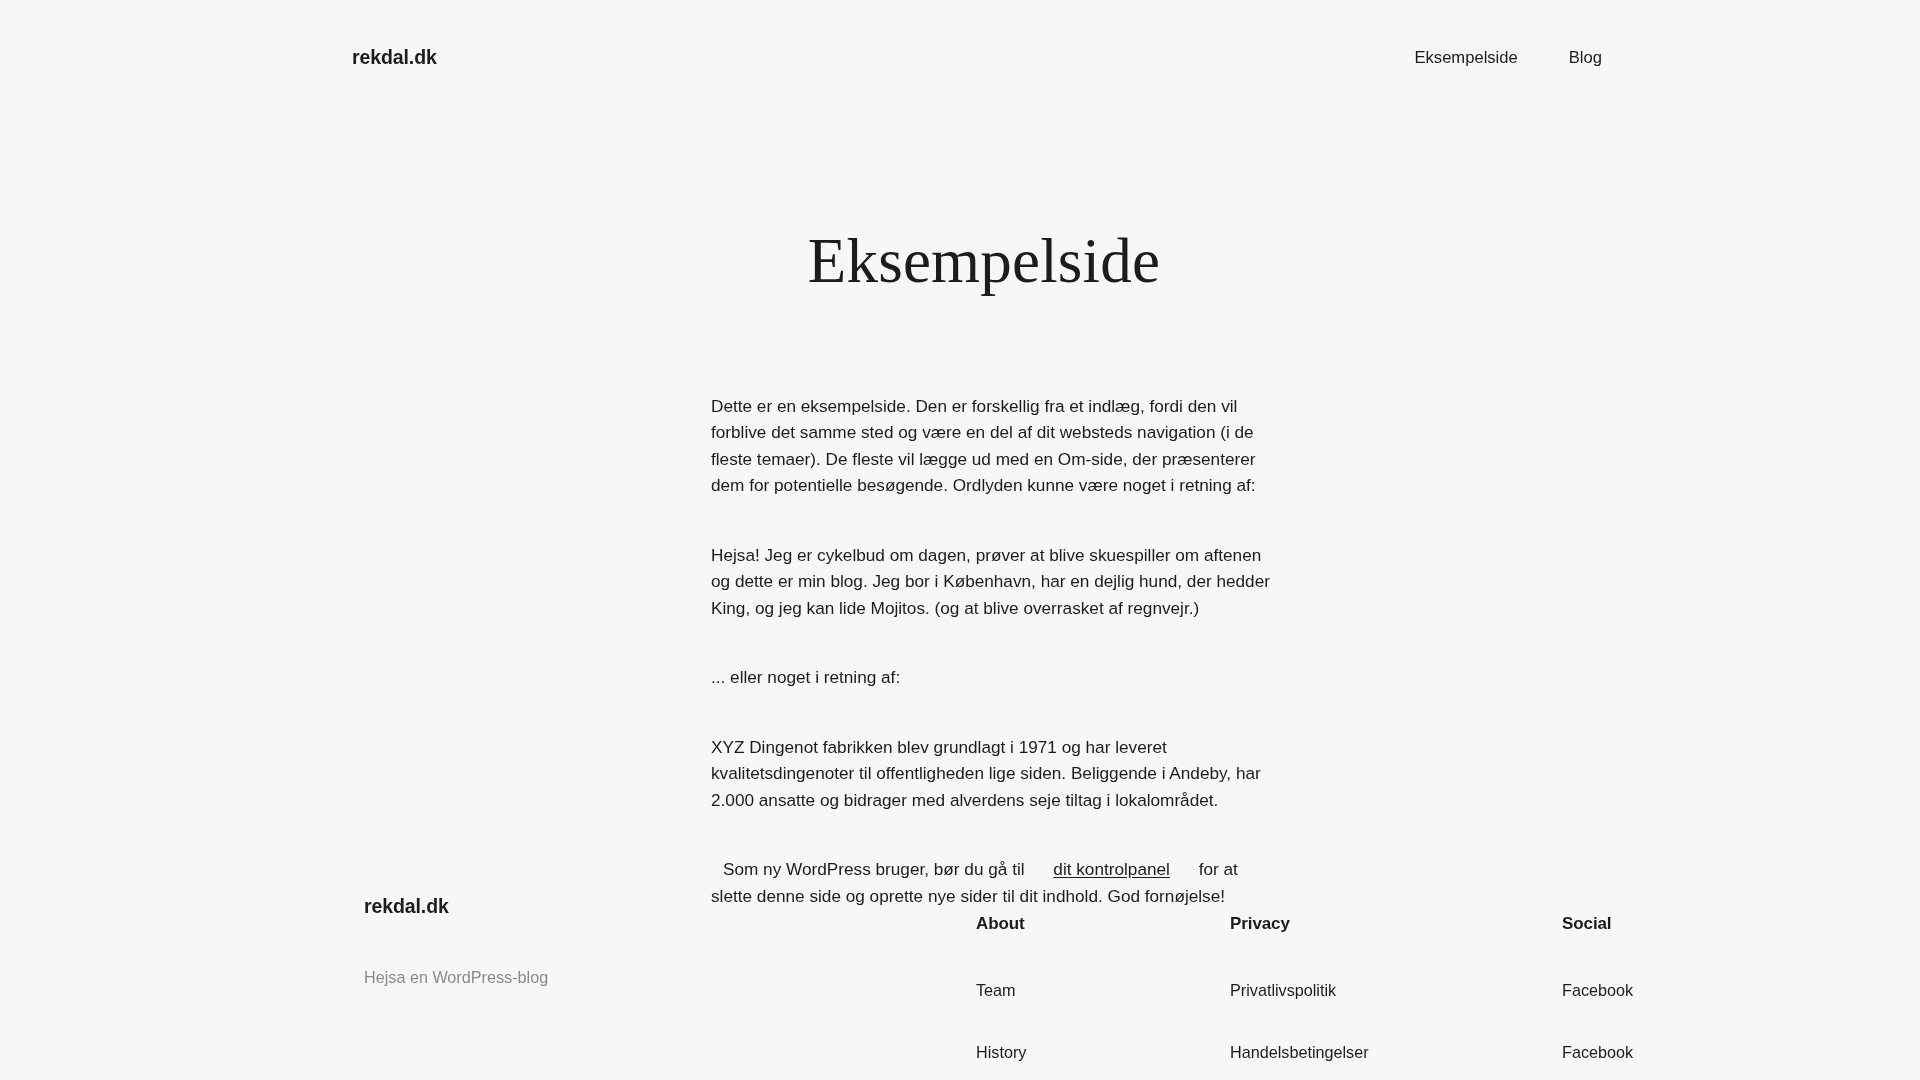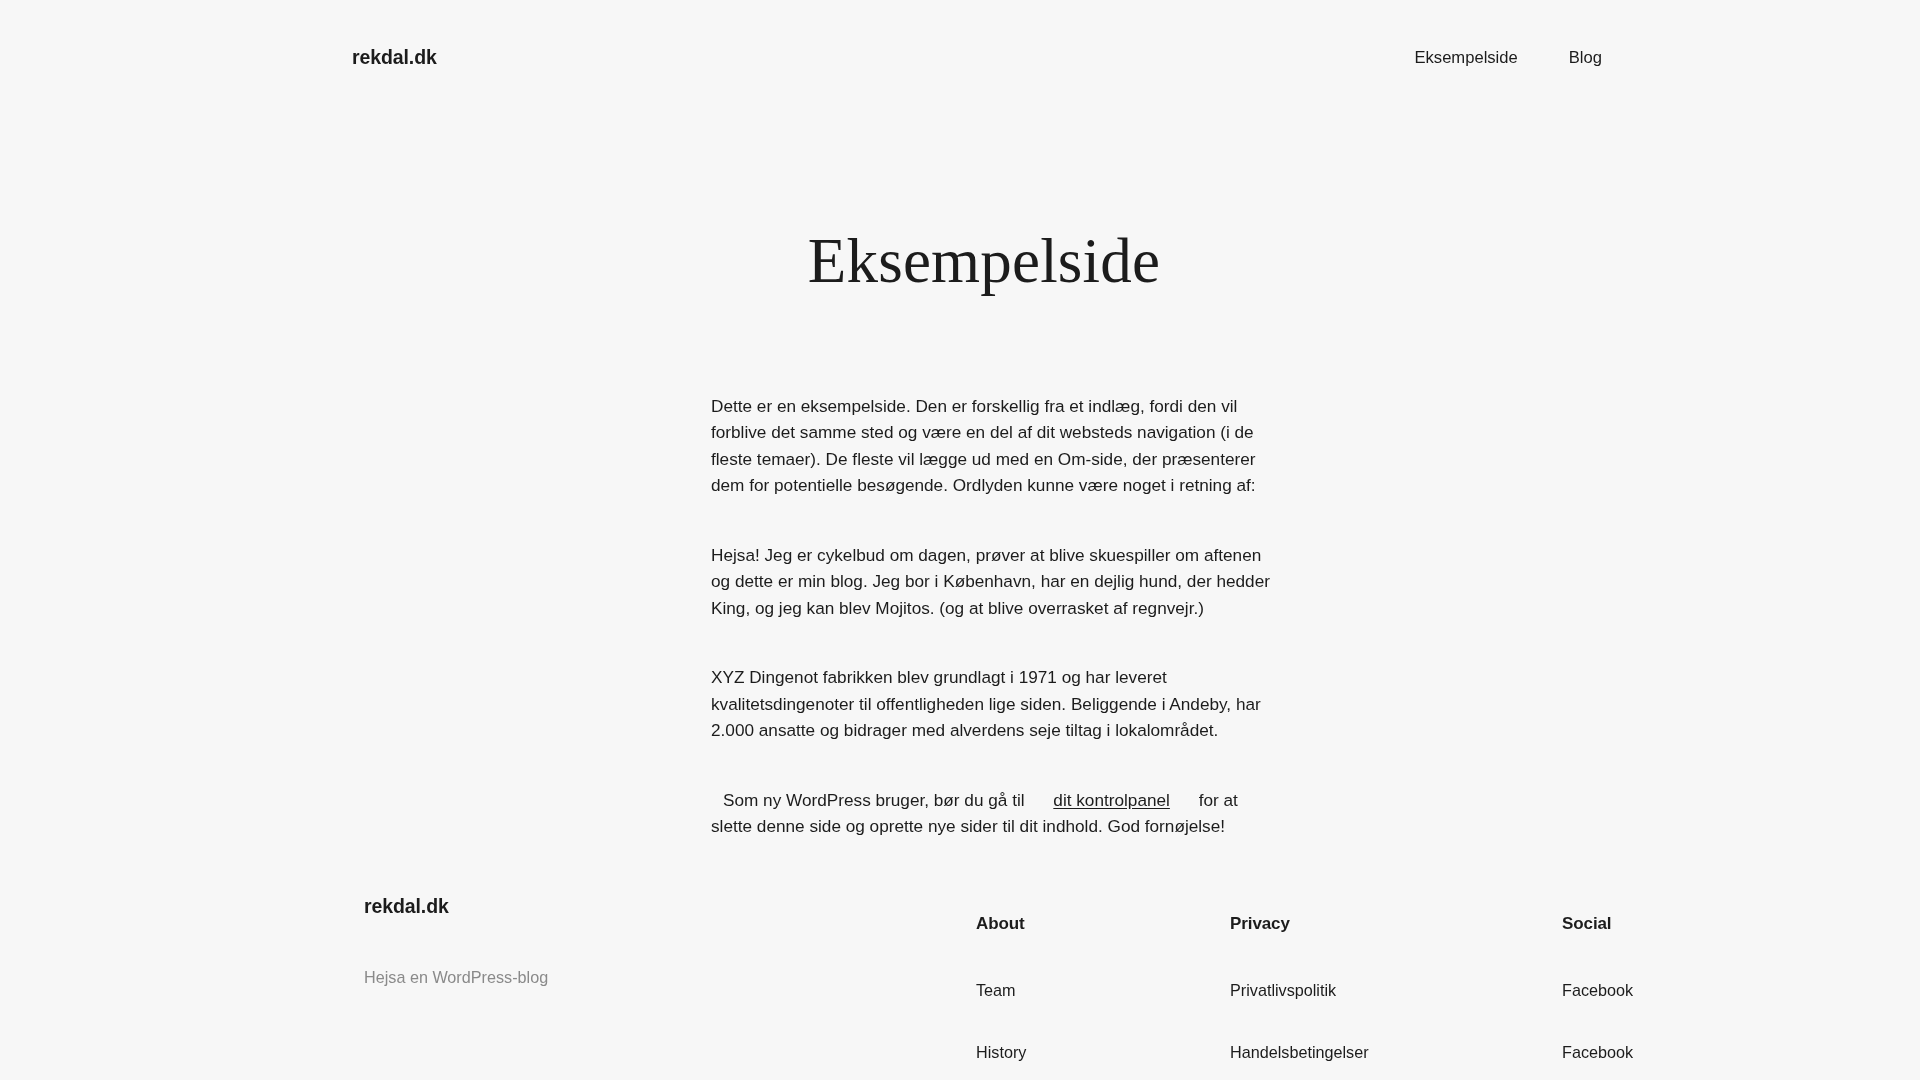--- a/index.html
+++ b/index.html
@@ -205,7 +205,7 @@
 
     <div class="entry-content">
       <p>Dette er en eksempelside. Den er forskellig fra et indlæg, fordi den vil forblive det samme sted og være en del af dit websteds navigation (i de fleste temaer). De fleste vil lægge ud med en Om-side, der præsenterer dem for potentielle besøgende. Ordlyden kunne være noget i retning af:</p>
-      <p>Hejsa! Jeg er cykelbud om dagen, prøver at blive skuespiller om aftenen og dette er min blog. Jeg bor i København, har en dejlig hund, der hedder King, og jeg kan blev Mojitos. (og at blive overrasket af regnvejr.)</p>
+      <p>Hejsa! Jeg er cykelbud om dagen, prøver at blive skuespiller om aftenen og dette er min blog. Jeg bor i København, har en dejlig hund, der hedder King, og jeg kan lide Mojitos. (og at blive overrasket af regnvejr.)</p>
       <p>XYZ Dingenot fabrikken blev grundlagt i 1971 og har leveret kvalitetsdingenoter til offentligheden lige siden. Beliggende i Andeby, har 2.000 ansatte og bidrager med alverdens seje tiltag i lokalområdet.</p>
       <p><span>Som ny WordPress bruger, bør du gå til </span><a class="content-link" href="#">dit kontrolpanel</a><span> for at slette denne side og oprette nye sider til dit indhold. God fornøjelse!</span></p>
     </div>

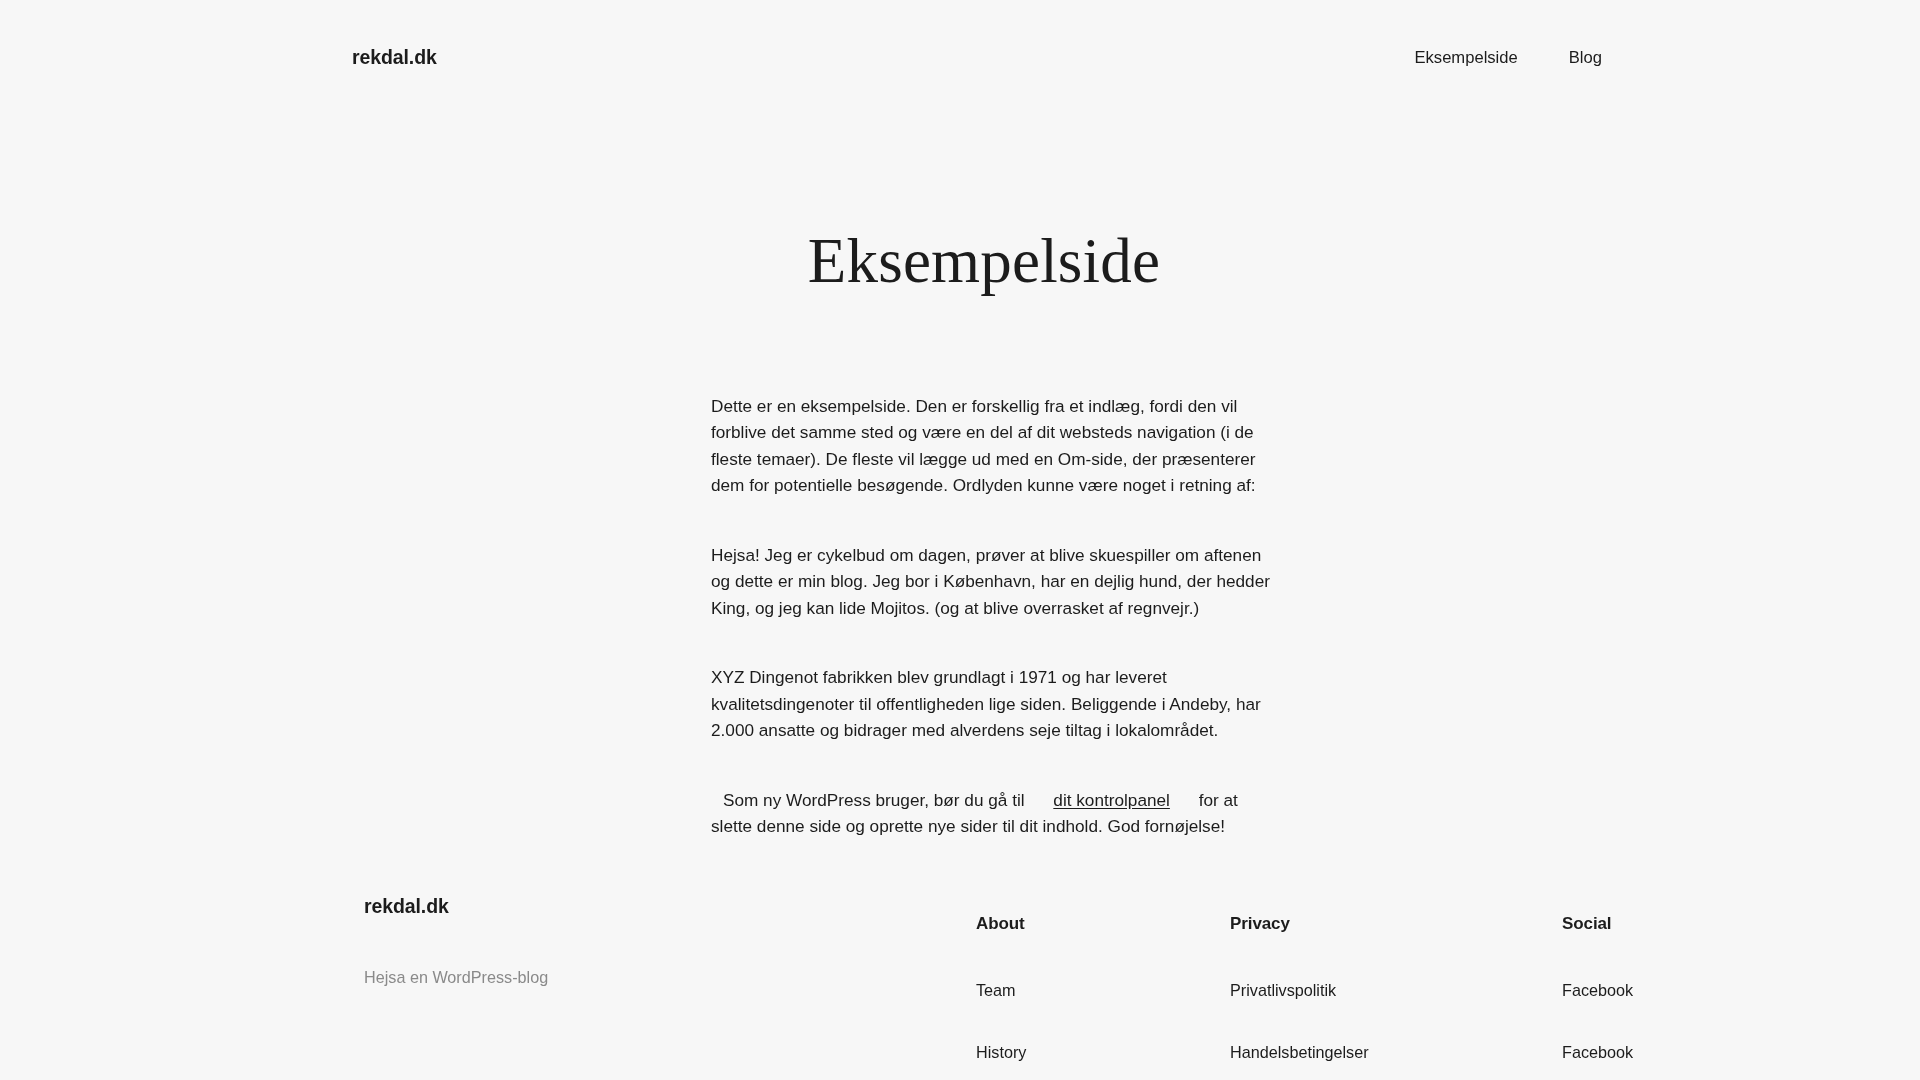--- a/index.html
+++ b/index.html
@@ -206,6 +206,7 @@
     <div class="entry-content">
       <p>Dette er en eksempelside. Den er forskellig fra et indlæg, fordi den vil forblive det samme sted og være en del af dit websteds navigation (i de fleste temaer). De fleste vil lægge ud med en Om-side, der præsenterer dem for potentielle besøgende. Ordlyden kunne være noget i retning af:</p>
       <p>Hejsa! Jeg er cykelbud om dagen, prøver at blive skuespiller om aftenen og dette er min blog. Jeg bor i København, har en dejlig hund, der hedder King, og jeg kan lide Mojitos. (og at blive overrasket af regnvejr.)</p>
+      <p>... eller noget i retning af:</p>
       <p>XYZ Dingenot fabrikken blev grundlagt i 1971 og har leveret kvalitetsdingenoter til offentligheden lige siden. Beliggende i Andeby, har 2.000 ansatte og bidrager med alverdens seje tiltag i lokalområdet.</p>
       <p><span>Som ny WordPress bruger, bør du gå til </span><a class="content-link" href="#">dit kontrolpanel</a><span> for at slette denne side og oprette nye sider til dit indhold. God fornøjelse!</span></p>
     </div>

